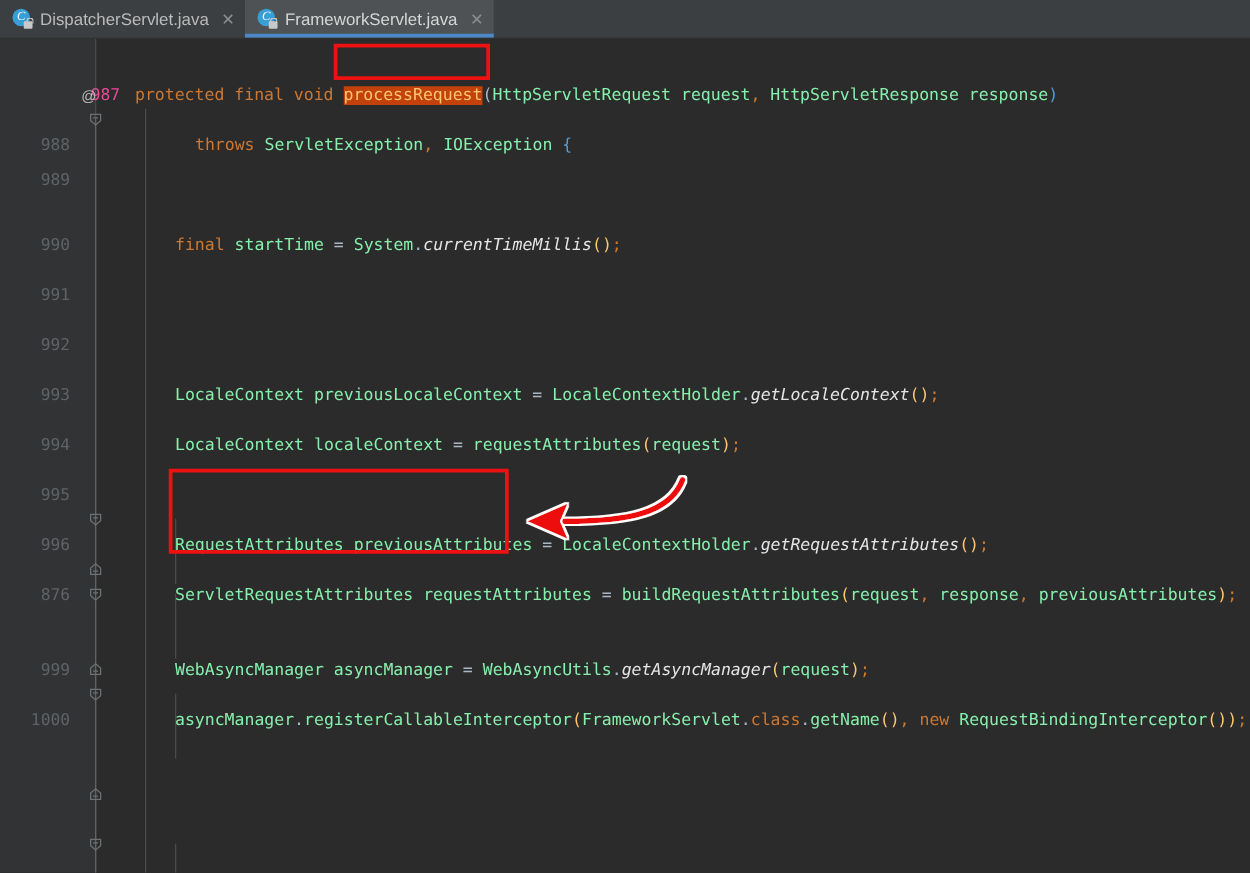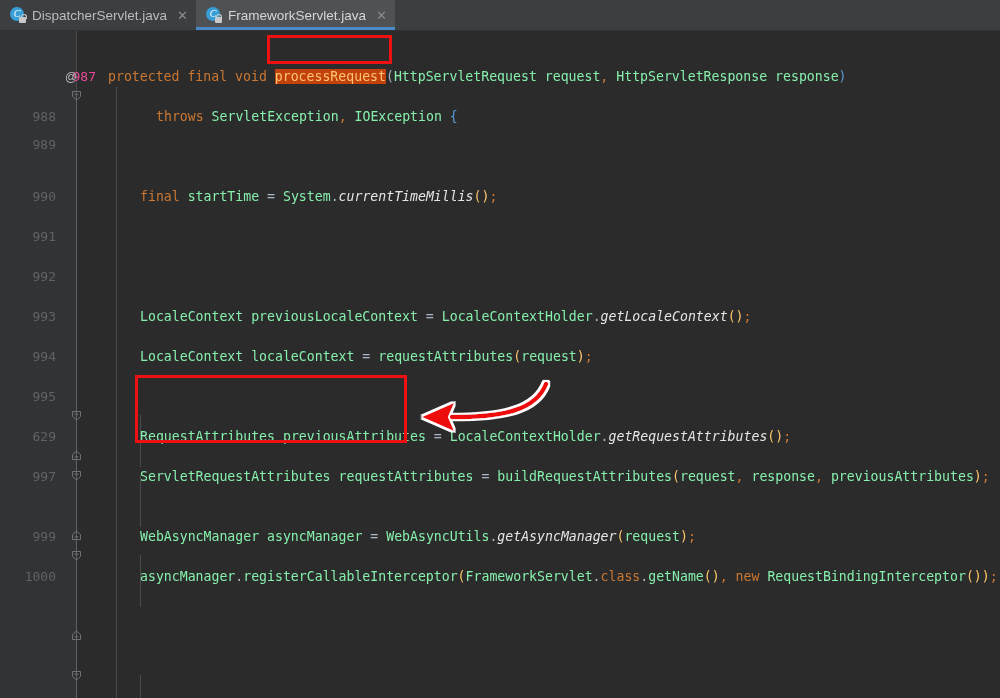--- a/index.html
+++ b/index.html
@@ -341,7 +341,7 @@
   </div>
 
   <div class="row" style="top:216px">
-    <span class="lineno">629</span>
+    <span class="lineno">996</span>
     <span class="code" style="left:140px"><span class="id">RequestAttributes</span> <span class="id">previousAttributes</span> <span class="op">=</span> <span class="id">LocaleContextHolder</span><span class="punc">.</span><span class="sid">getRequestAttributes</span><span class="mth">()</span><span class="sem">;</span></span>
   </div>
 

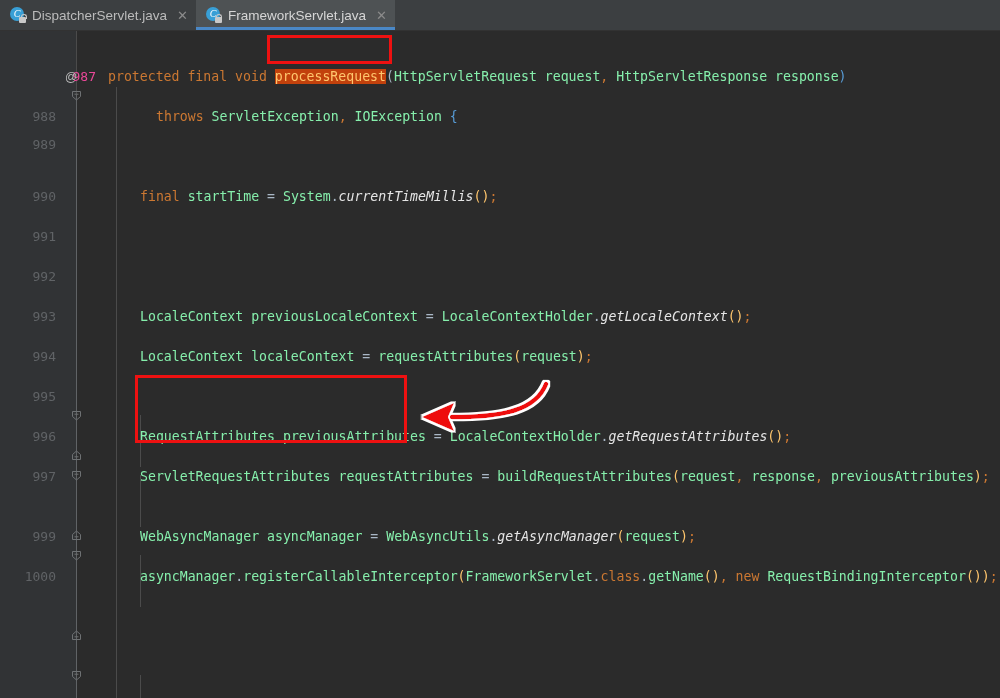--- a/index.html
+++ b/index.html
@@ -346,7 +346,7 @@
   </div>
 
   <div class="row" style="top:236px">
-    <span class="lineno">997</span>
+    <span class="lineno">876</span>
     <span class="code" style="left:140px"><span class="id">ServletRequestAttributes</span> <span class="id">requestAttributes</span> <span class="op">=</span> <span class="id">buildRequestAttributes</span><span class="mth">(</span><span class="id">request</span><span class="sem">,</span> <span class="id">response</span><span class="sem">,</span> <span class="id">previousAttributes</span><span class="mth">)</span><span class="sem">;</span></span>
   </div>
 

